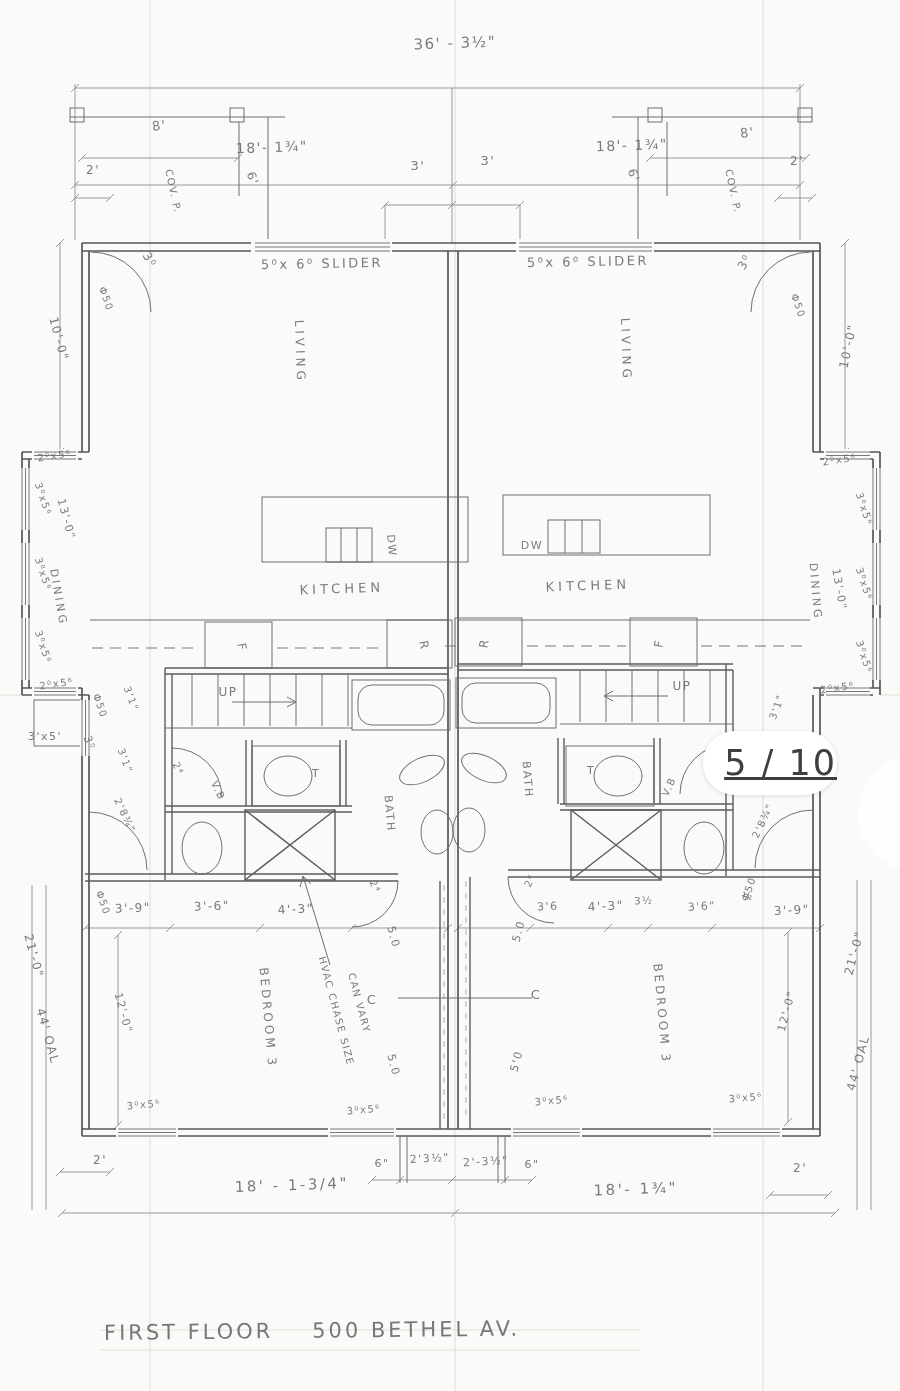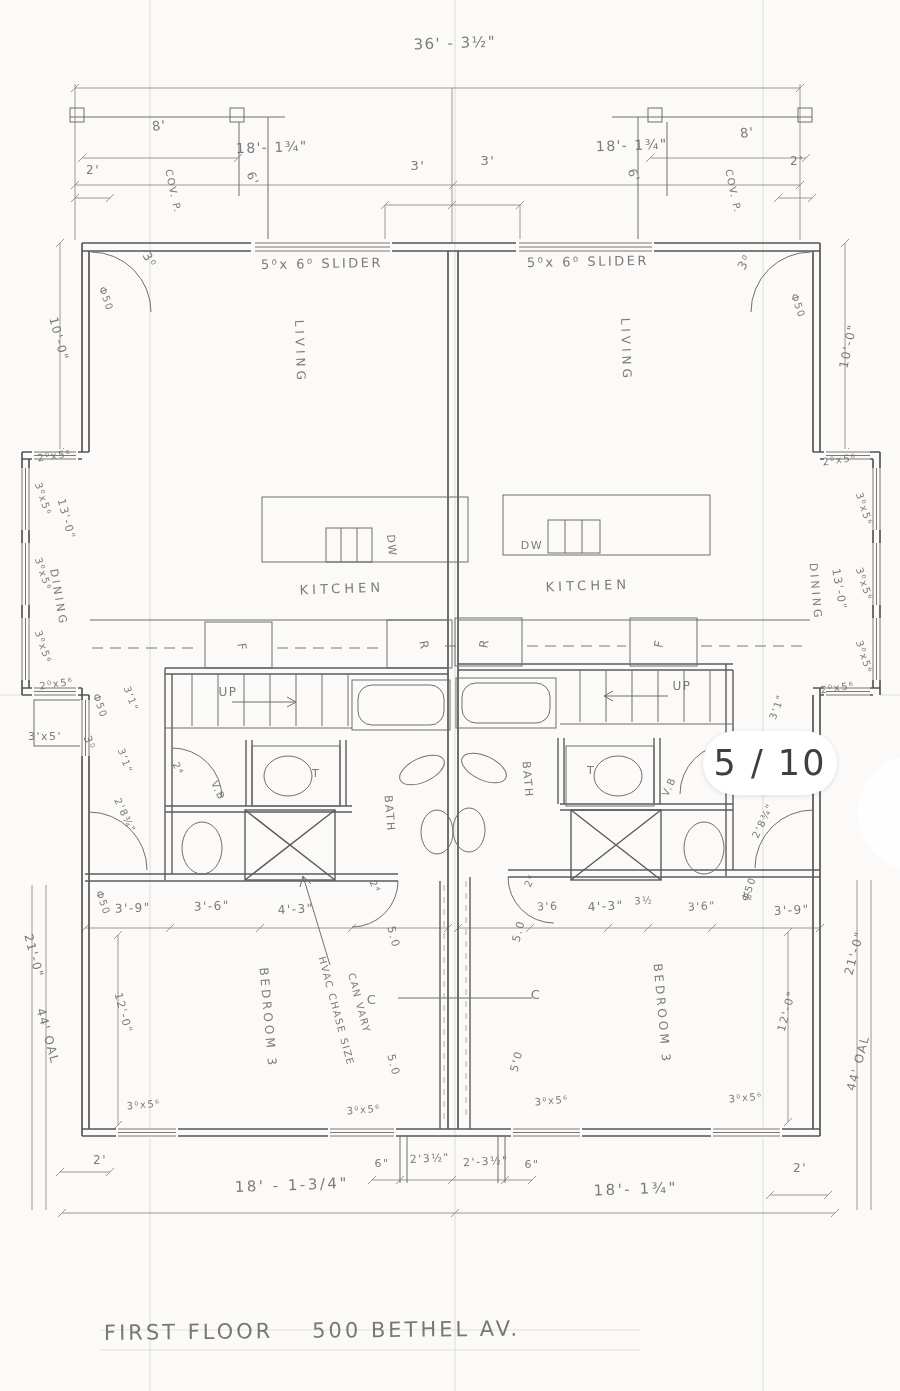--- a/index.html
+++ b/index.html
@@ -18,8 +18,8 @@
   .fix{stroke:#6f6f6f;stroke-width:1;fill:none;}
   .lbl{fill:var(--pencil,#6a6a6a);font-family:"DejaVu Sans",sans-serif;opacity:.88;}
   #badge{position:absolute;left:703px;top:731px;width:134px;height:64px;border-radius:34px;
-    background:var(--badge-bg,#fff);color:var(--badge-text,#3c4043);display:flex;align-items:center;justify-content:center;
-    font-size:35px;letter-spacing:2px;box-shadow:0 1px 5px rgba(0,0,0,.12);}
+    background:var(--badge-bg,#fff);color:var(--badge-text,#3c4043);display:flex;align-items:center;justify-content:flex-end;
+    font-size:35px;letter-spacing:2px;box-shadow:0 1px 5px rgba(0,0,0,.12);text-decoration:underline;}
   #next-circle{position:absolute;left:858px;top:755px;width:116px;height:116px;border-radius:50%;
     background:rgba(255,255,255,.78);}
   #title{position:absolute;left:104px;top:1318px;width:560px;font-size:21px;letter-spacing:3px;

